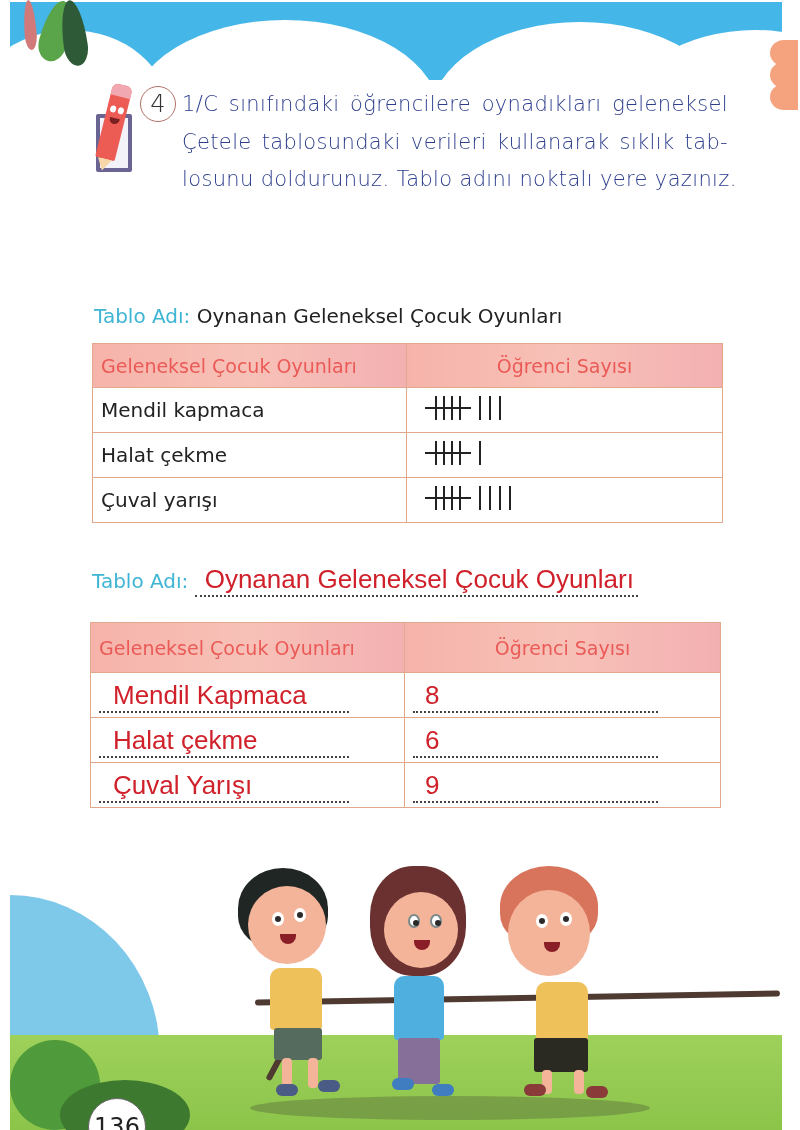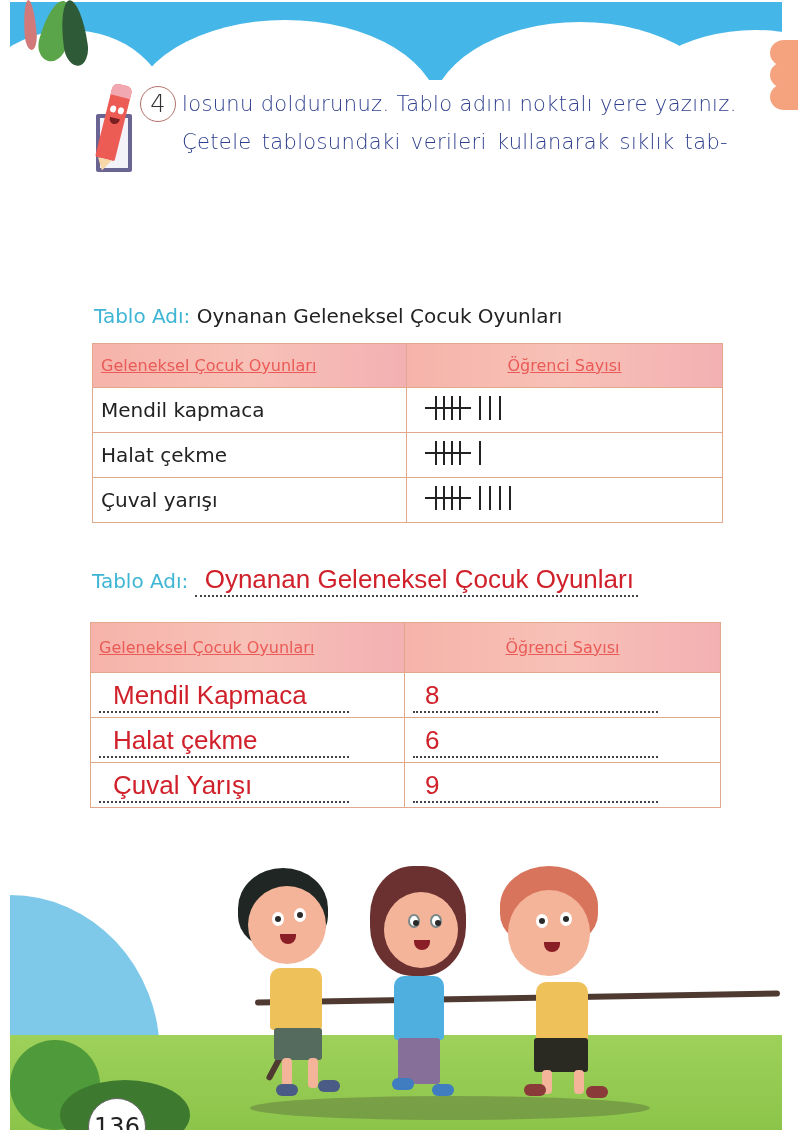--- a/index.html
+++ b/index.html
@@ -97,6 +97,7 @@
 </div>
 <div class="q-number">4</div>
 <div class="q-text">
+  <span class="line">1/C sınıfındaki öğrencilere oynadıkları geleneksel</span>
   <span class="line">losunu doldurunuz. Tablo adını noktalı yere yazınız.</span>
   <span class="line">Çetele tablosundaki verileri kullanarak sıklık tab-</span>
 </div>

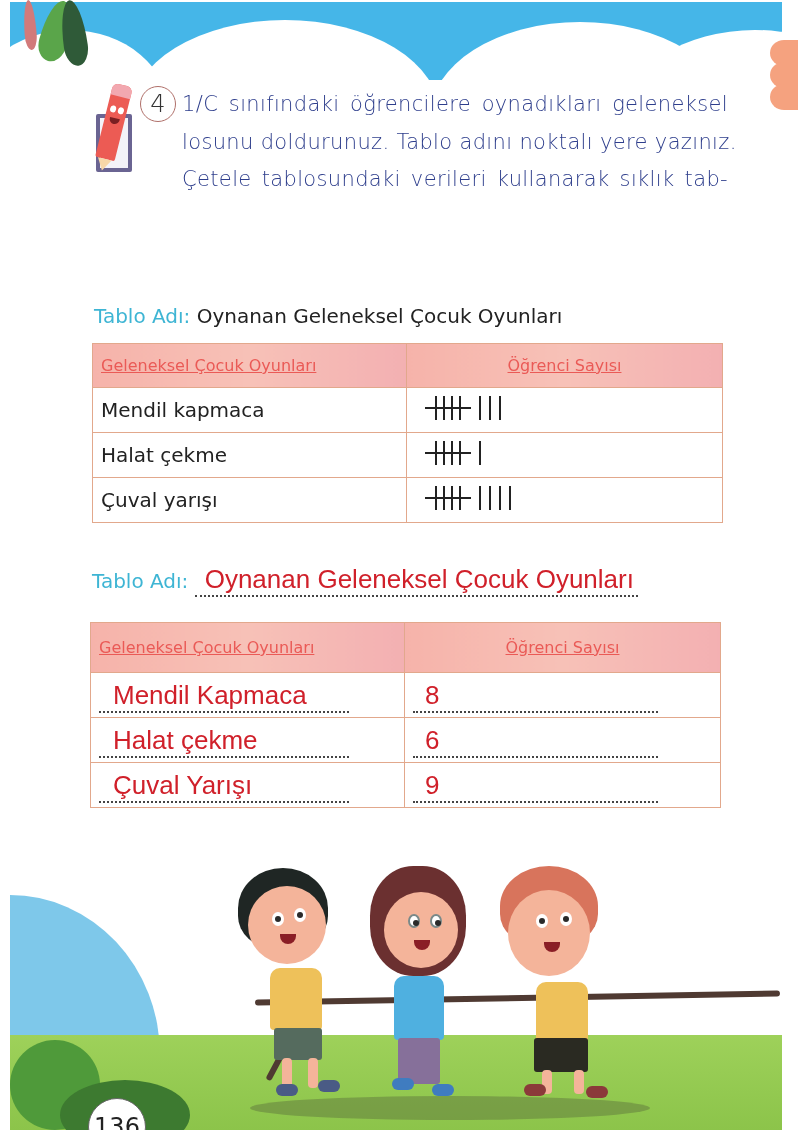--- a/index.html
+++ b/index.html
@@ -98,8 +98,8 @@
 <div class="q-number">4</div>
 <div class="q-text">
   <span class="line">1/C sınıfındaki öğrencilere oynadıkları geleneksel</span>
+  <span class="line">Çetele tablosundaki verileri kullanarak sıklık tab-</span>
   <span class="line">losunu doldurunuz. Tablo adını noktalı yere yazınız.</span>
-  <span class="line">Çetele tablosundaki verileri kullanarak sıklık tab-</span>
 </div>
 
 <div class="t-title" style="left:94px; top:304px;">

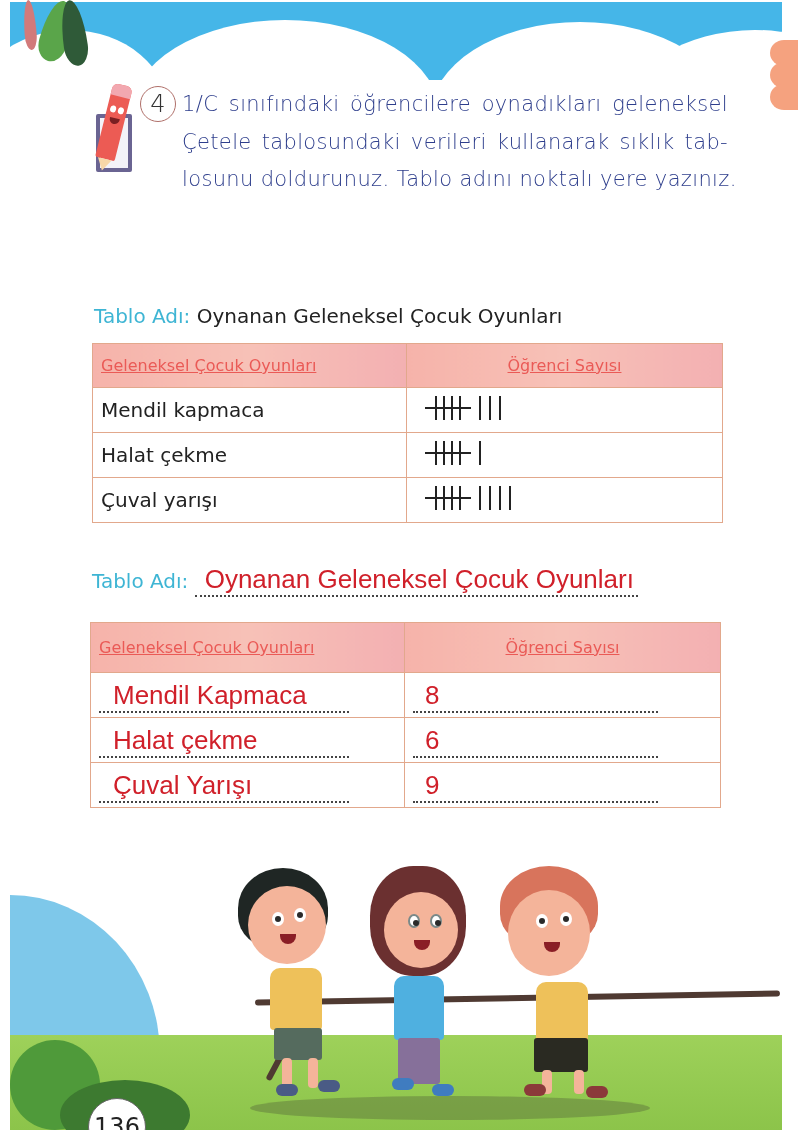--- a/index.html
+++ b/index.html
@@ -36,7 +36,7 @@
   
   table.tbl { position: absolute; border-collapse: collapse; table-layout: fixed; }
   .tbl td { border: 1px solid #e2a88c; font-size: 20px; color: #222; height: 45px; padding: 0 8px; white-space: nowrap; }
-  .tbl tr.head td { background: linear-gradient(90deg, #f6b3aa 0%, #f7c1b7 50%, #f3b0b2 100%); color: #ea5a56; font-size: 16px; height: 44px; text-decoration: underline; }
+  .tbl tr.head td { background: linear-gradient(90deg, #f6b3aa 0%, #f7c1b7 50%, #f3b0b2 100%); color: #ea5a56; font-size: 19px; height: 44px; }
   .tbl td.center { text-align: center; }
   .tally { display: inline-flex; align-items: center; gap: 0; }
   .tally-five { position: relative; display: inline-flex; gap: 6px; margin-right: 18px; }

